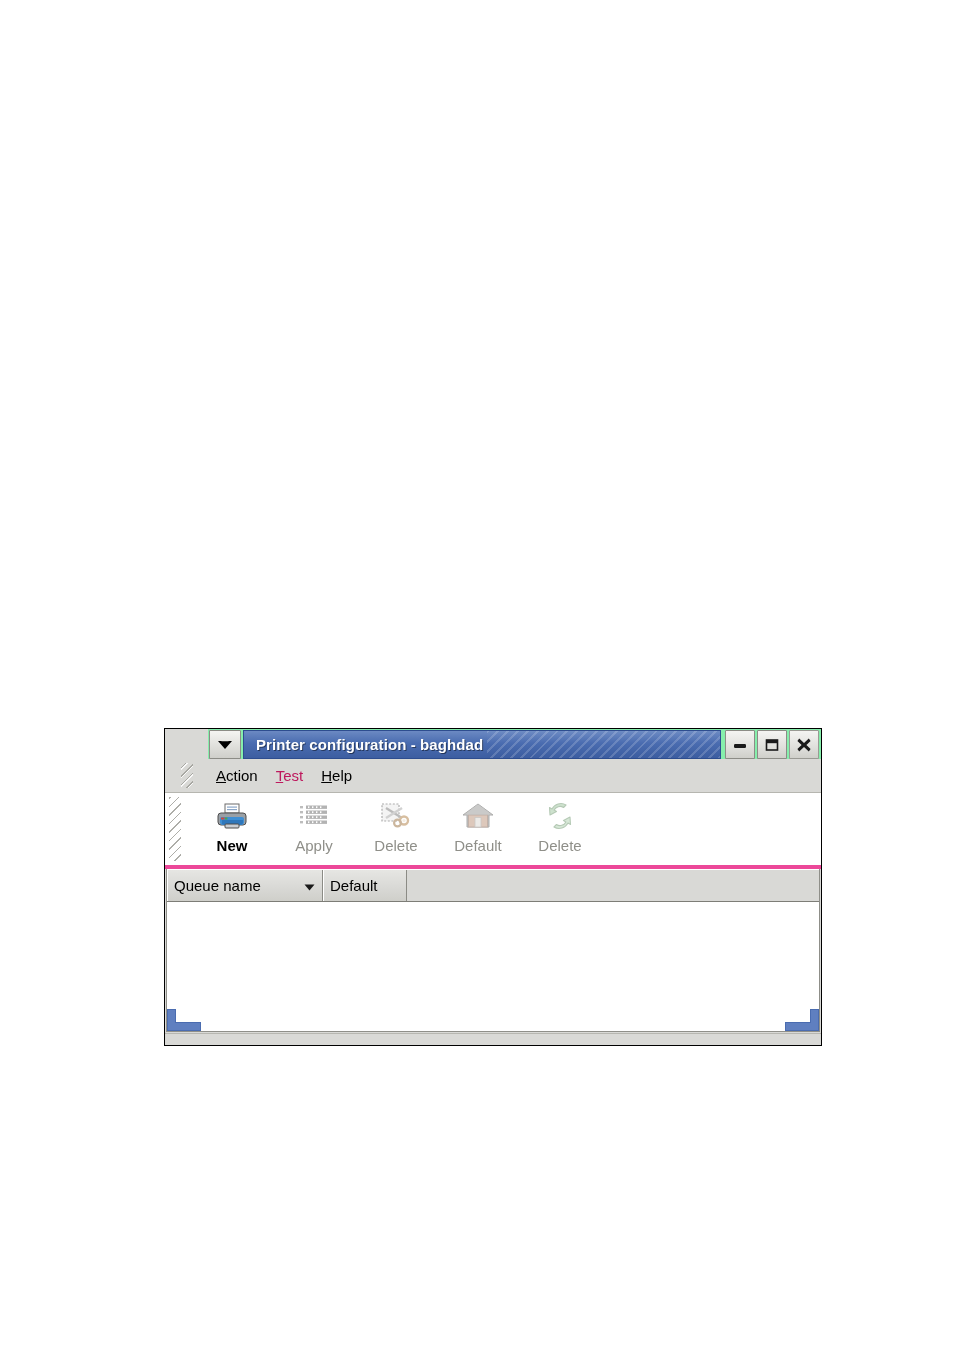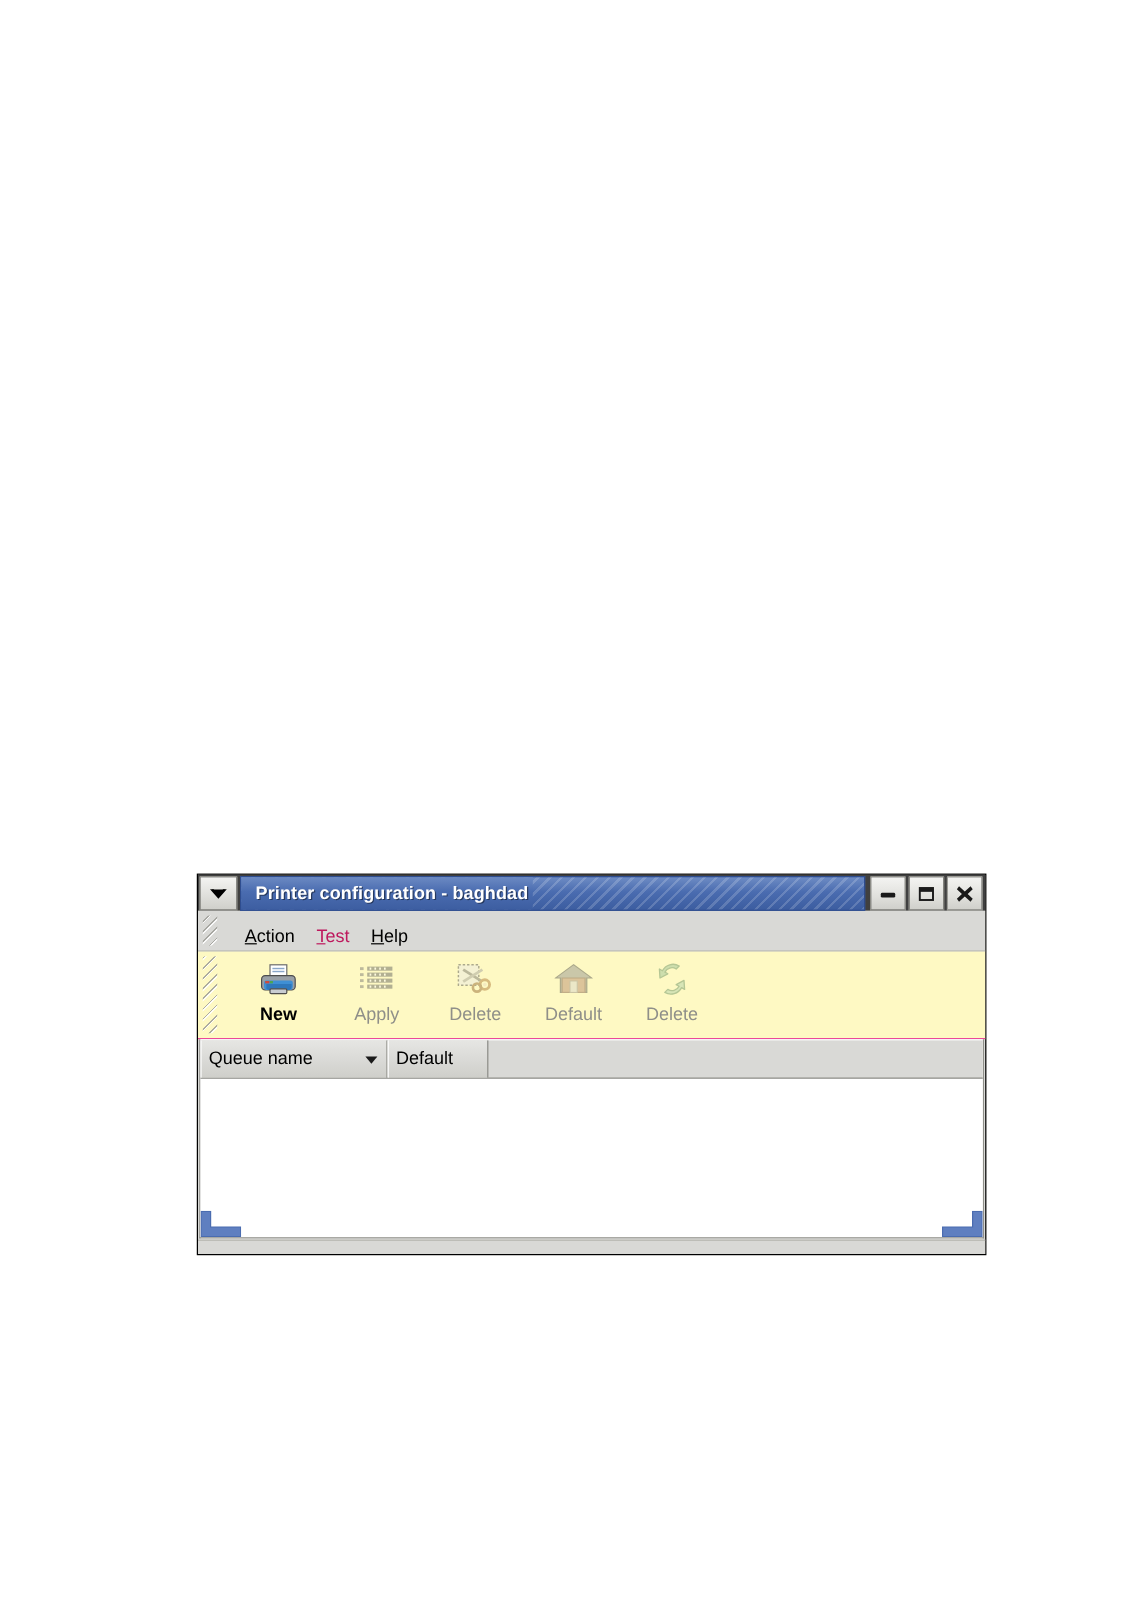--- a/index.html
+++ b/index.html
@@ -35,9 +35,10 @@
     flex: 0 0 30px;
     display: flex;
     align-items: stretch;
-    background: #404040;
+    background: #86efac;
     padding: 1px 2px 0 1px;
     box-sizing: border-box;
+    margin-left: 43px;
   }
   .win-menu-btn {
     width: 32px;

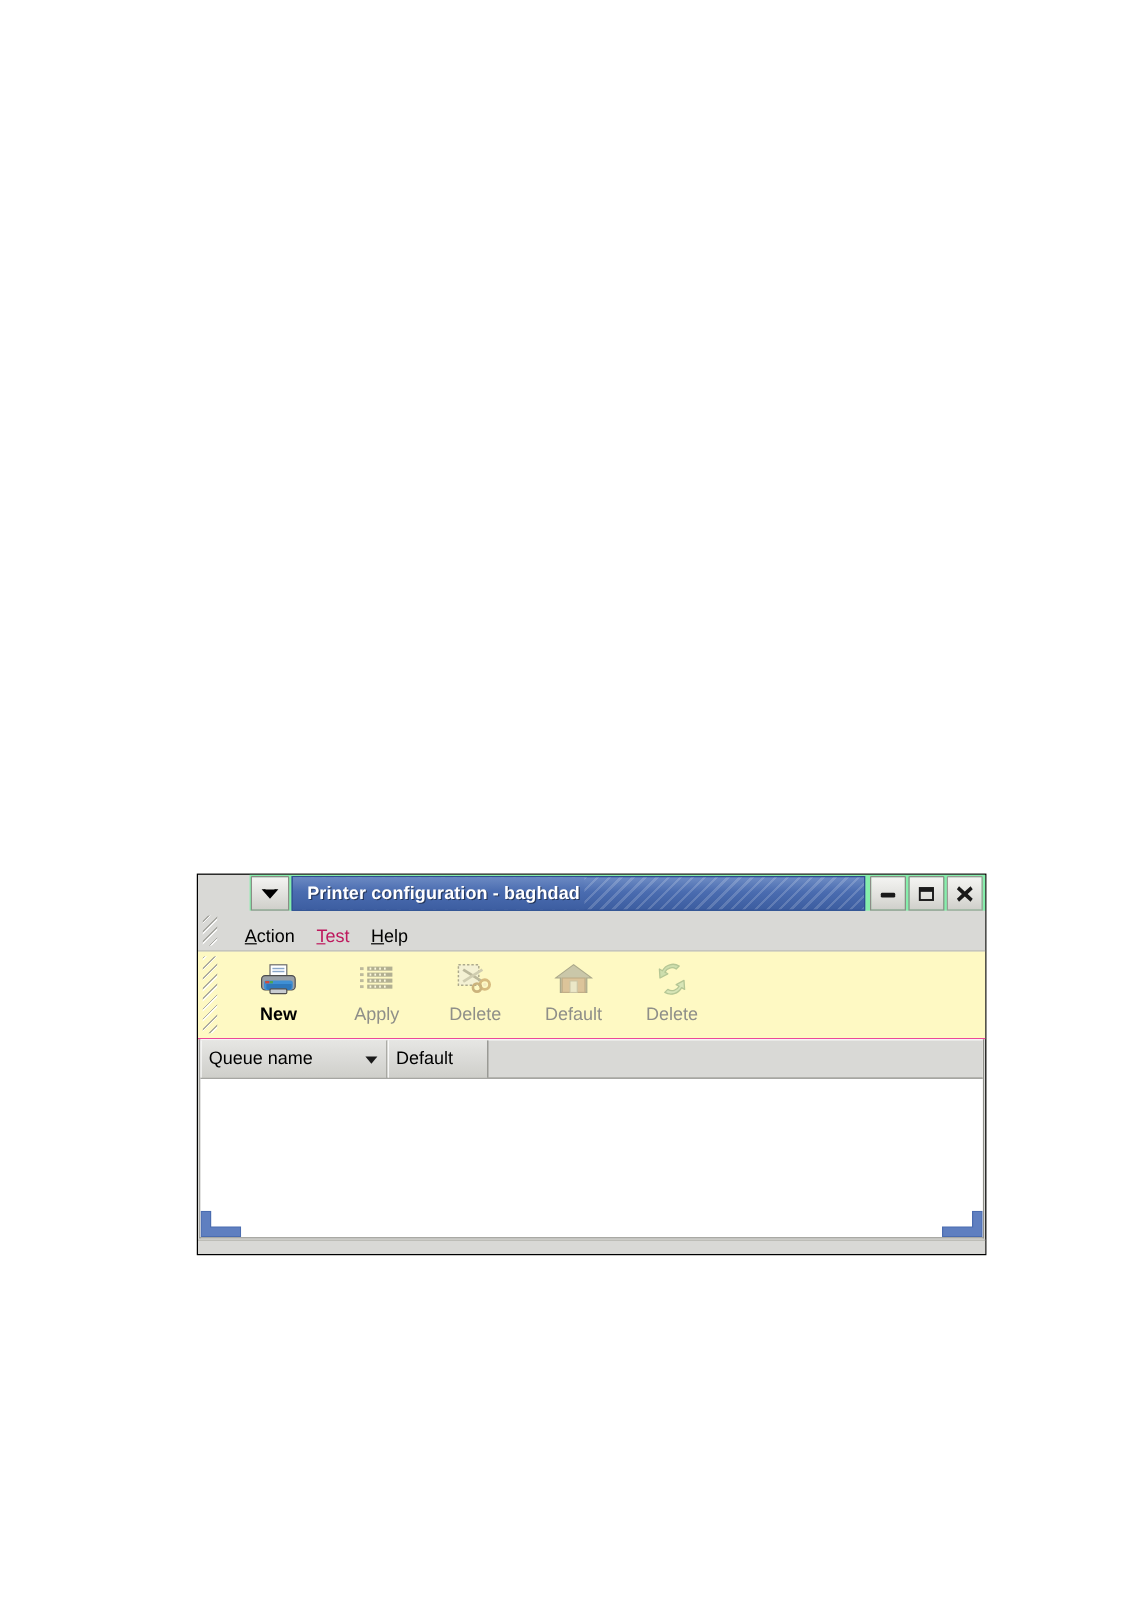--- a/index.html
+++ b/index.html
@@ -120,10 +120,10 @@
   .menubar {
     flex: 0 0 33px;
     display: flex;
-    align-items: flex-end;
+    align-items: center;
     background: #d9d9d6;
     border-bottom: 1px solid #b6b6b0;
-    padding-left: 0;
+    padding-left: 12px;
   }
   .handle-grip {
     width: 16px;

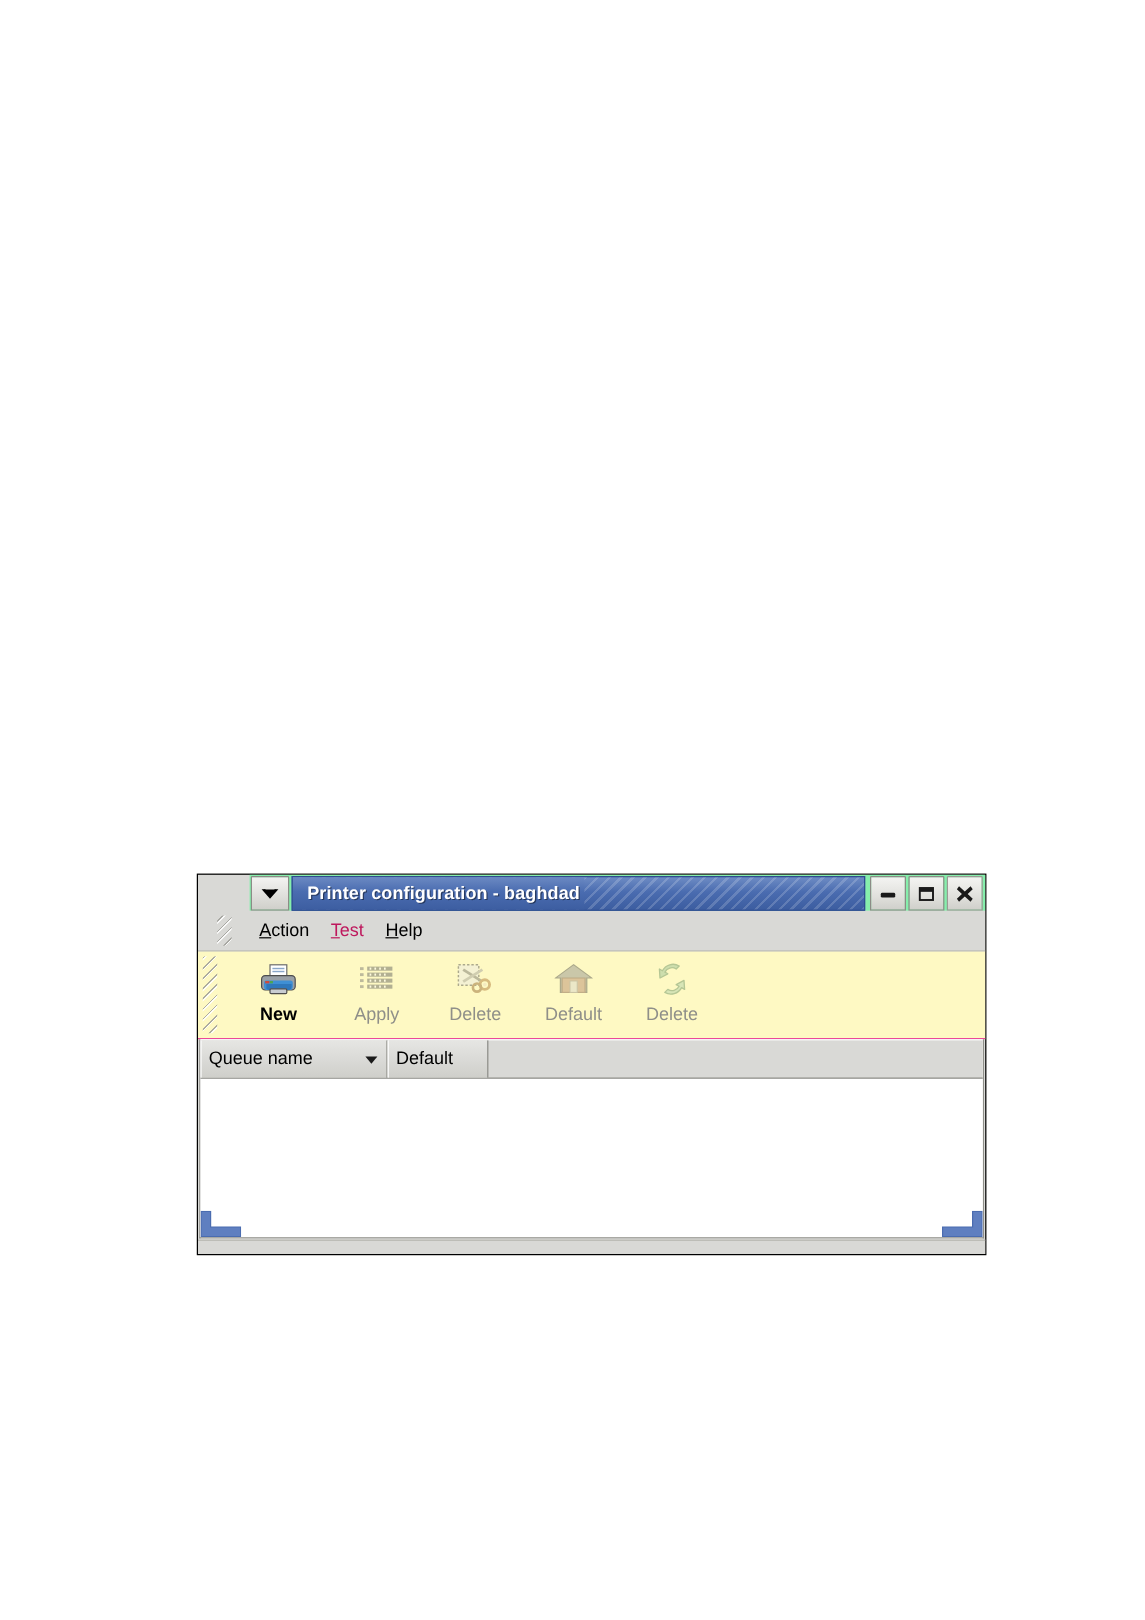--- a/index.html
+++ b/index.html
@@ -159,8 +159,8 @@
     flex: 0 0 72px;
     display: flex;
     align-items: stretch;
-    background: #fef9c3;
-    border-bottom: 1px solid #ec4899;
+    background: #ffffff;
+    border-bottom: 4px solid #ec4899;
   }
   .tb-items {
     display: flex;

